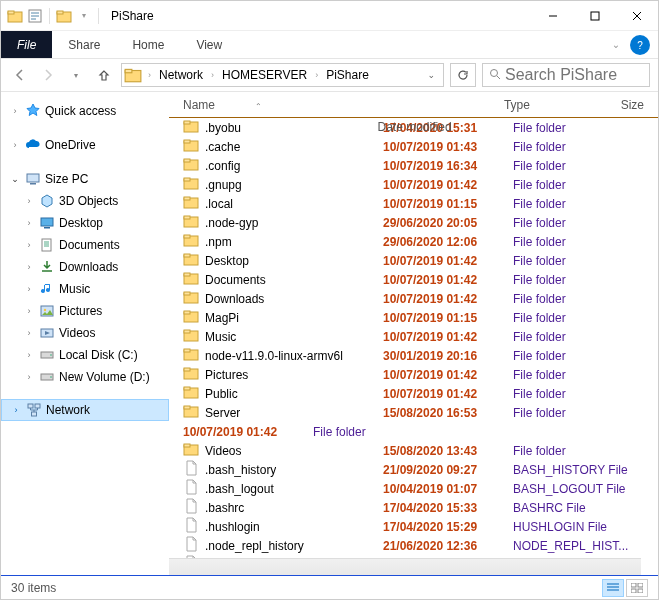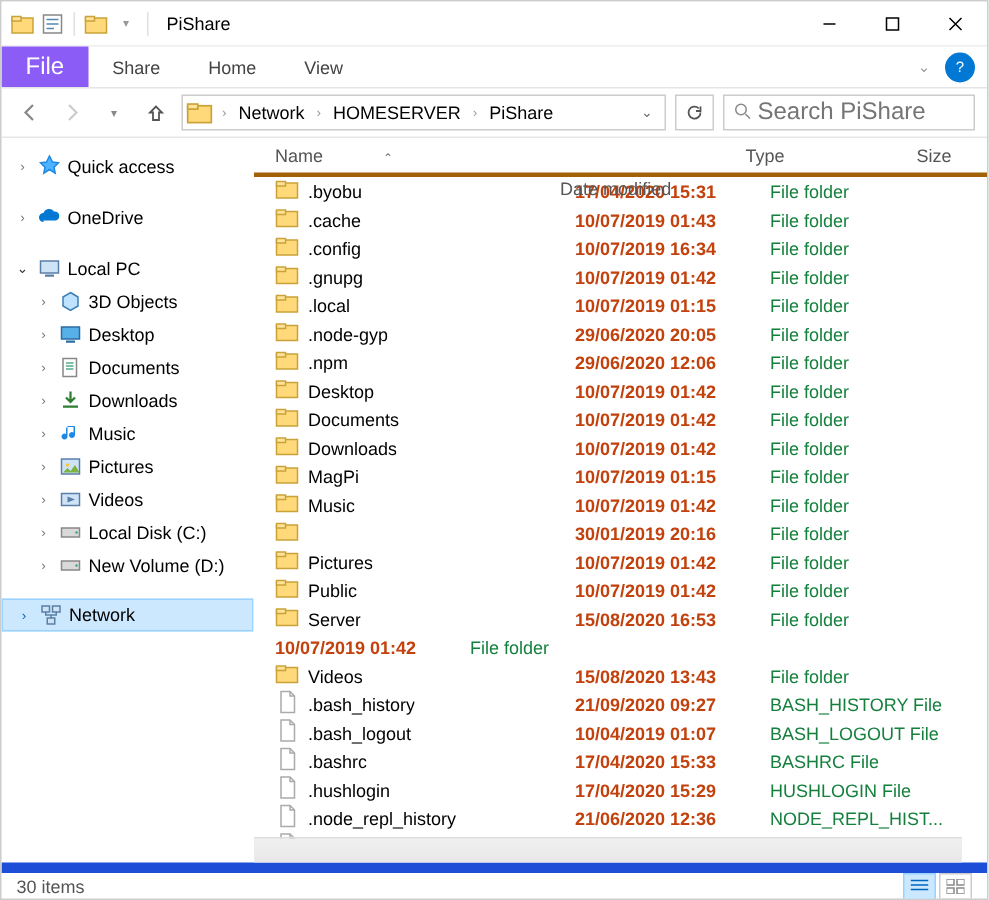--- a/index.html
+++ b/index.html
@@ -13,7 +13,7 @@
 .qat-icon { width: 16px; height: 16px; display: flex; align-items: center; justify-content: center; }
 .qat-sep { width: 1px; height: 16px; background: #e0e0e0; margin: 0 2px; }
 .ribbon-tabs { height: 28px; display: flex; align-items: stretch; border-bottom: 1px solid #e5e5e5; }
-.file-tab { background: #8b5cf6; color: #fff; padding: 0 16px; display: flex; align-items: center; font-size: 16px; }
+.file-tab { background: #0f172a; color: #fff; padding: 0 16px; display: flex; align-items: center; font-size: 12px; font-style: italic; }
 .ribbon-tab { padding: 0 16px; display: flex; align-items: center; color: #444; }
 .ribbon-spacer { flex: 1; }
 .ribbon-expand { width: 20px; display: flex; align-items: center; justify-content: center; color: #999; font-size: 10px; }

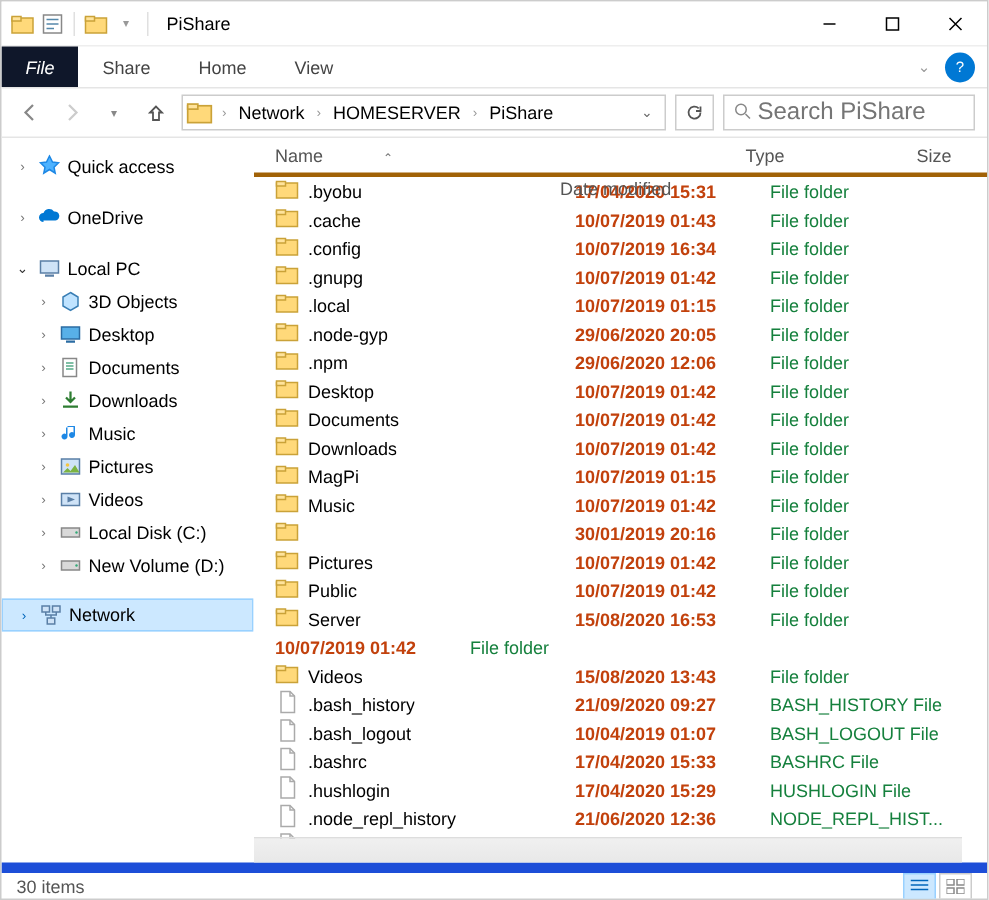--- a/index.html
+++ b/index.html
@@ -39,7 +39,7 @@
 .tree-child { padding-left: 22px; }
 .tree-gap { height: 12px; }
 .filelist { flex: 1; overflow: auto; position: relative; }
-.headers { display: flex; align-items: center; height: 26px; border-bottom: 3px solid #a16207; color: #555; font-size: 12px; padding-left: 14px; position: sticky; top: 0; background: #fff; }
+.headers { display: flex; align-items: center; height: 26px; border-bottom: 1px solid #a16207; color: #555; font-size: 12px; padding-left: 14px; position: sticky; top: 0; background: #fff; }
 .col-name { width: 200px; }
 .col-date { width: 130px; margin-top: 44px; }
 .col-type { width: 120px; }

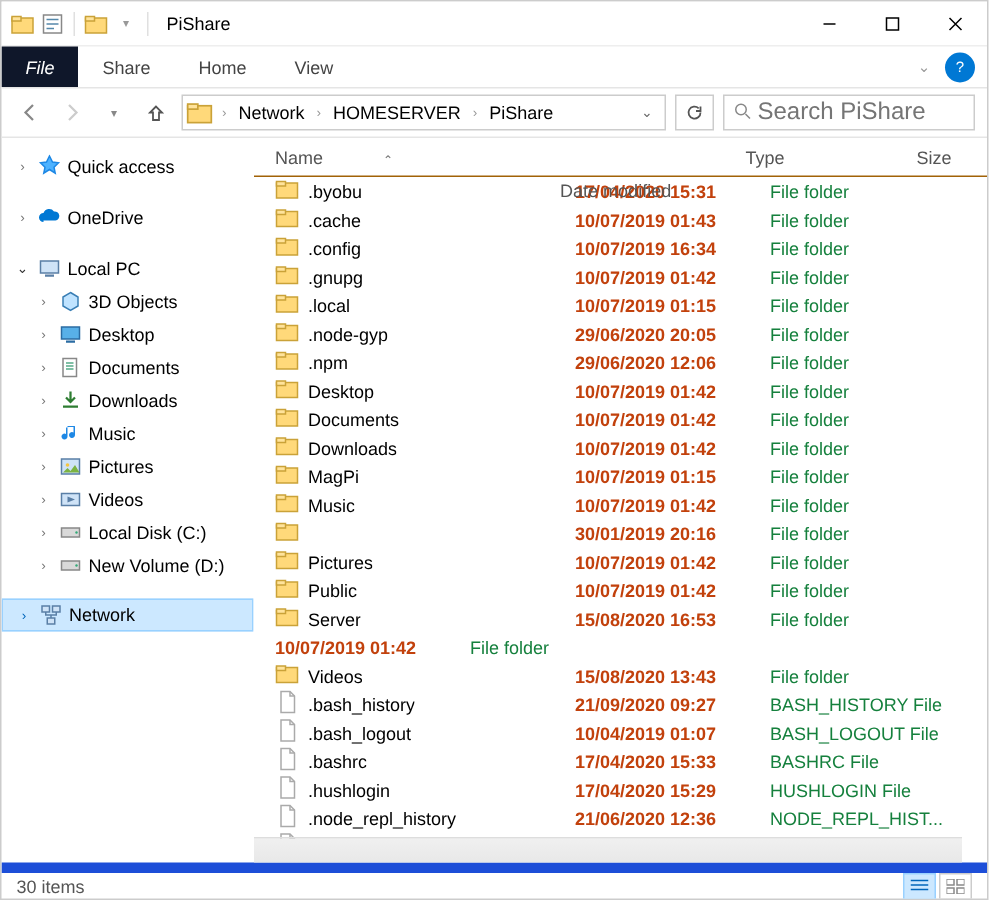--- a/index.html
+++ b/index.html
@@ -43,7 +43,7 @@
 .col-name { width: 200px; }
 .col-date { width: 130px; margin-top: 44px; }
 .col-type { width: 120px; }
-.col-size { flex: 1; text-align: right; padding-right: 24px; }
+.col-size { flex: 1; text-align: right; padding-right: 14px; }
 .sort-ind { font-size: 8px; color: #777; margin-left: 40px; }
 .row { display: flex; align-items: center; height: 19px; padding-left: 14px; font-size: 12px; }
 .row .cell-name { width: 200px; display: flex; align-items: center; gap: 6px; overflow: hidden; }

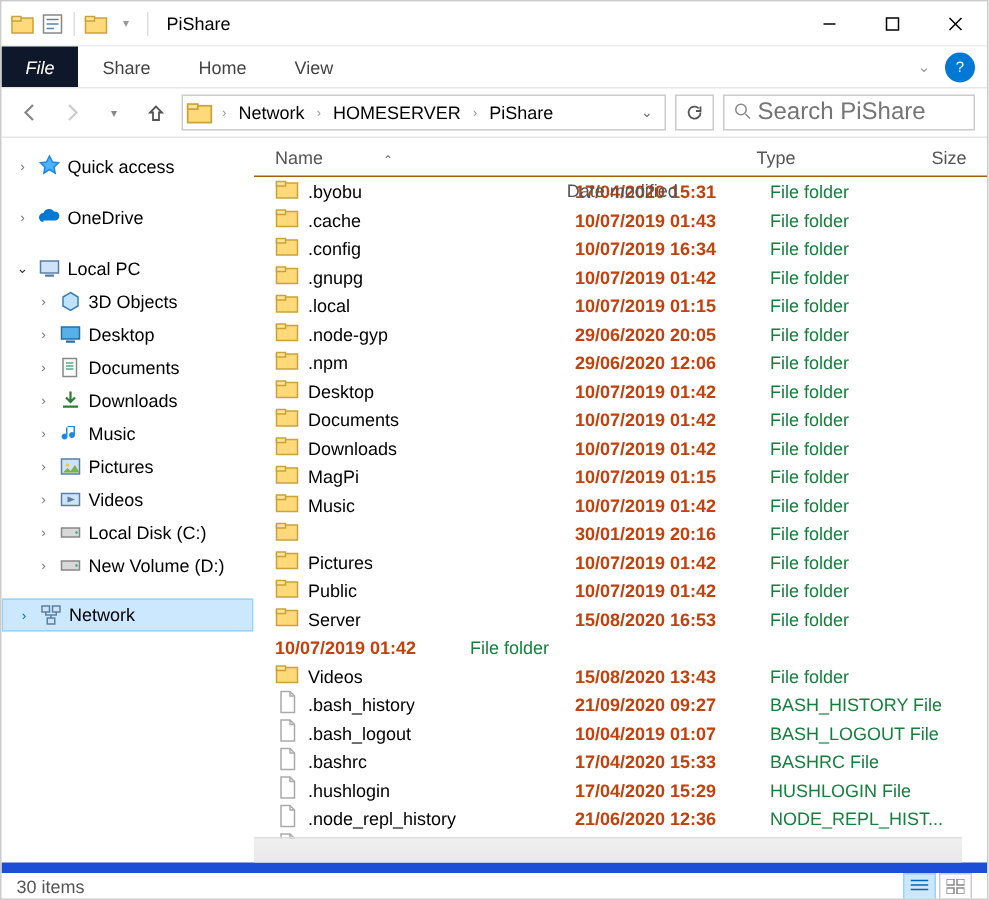--- a/index.html
+++ b/index.html
@@ -48,7 +48,7 @@
 .row { display: flex; align-items: center; height: 19px; padding-left: 14px; font-size: 12px; }
 .row .cell-name { width: 200px; display: flex; align-items: center; gap: 6px; overflow: hidden; }
 .row .cell-date { width: 130px; color: #c2410c; font-weight: bold; }
-.row .cell-type { width: 120px; color: #15803d; white-space: nowrap; overflow: hidden; text-overflow: ellipsis; }
+.row .cell-type { width: 120px; color: #4c1d95; white-space: nowrap; overflow: hidden; text-overflow: ellipsis; }
 .row .cell-size { flex: 1; }
 .row .fname { white-space: nowrap; overflow: hidden; text-overflow: ellipsis; }
 .folder-icon svg, .file-icon svg, .special-icon svg { width: 16px; height: 16px; flex-shrink: 0; }

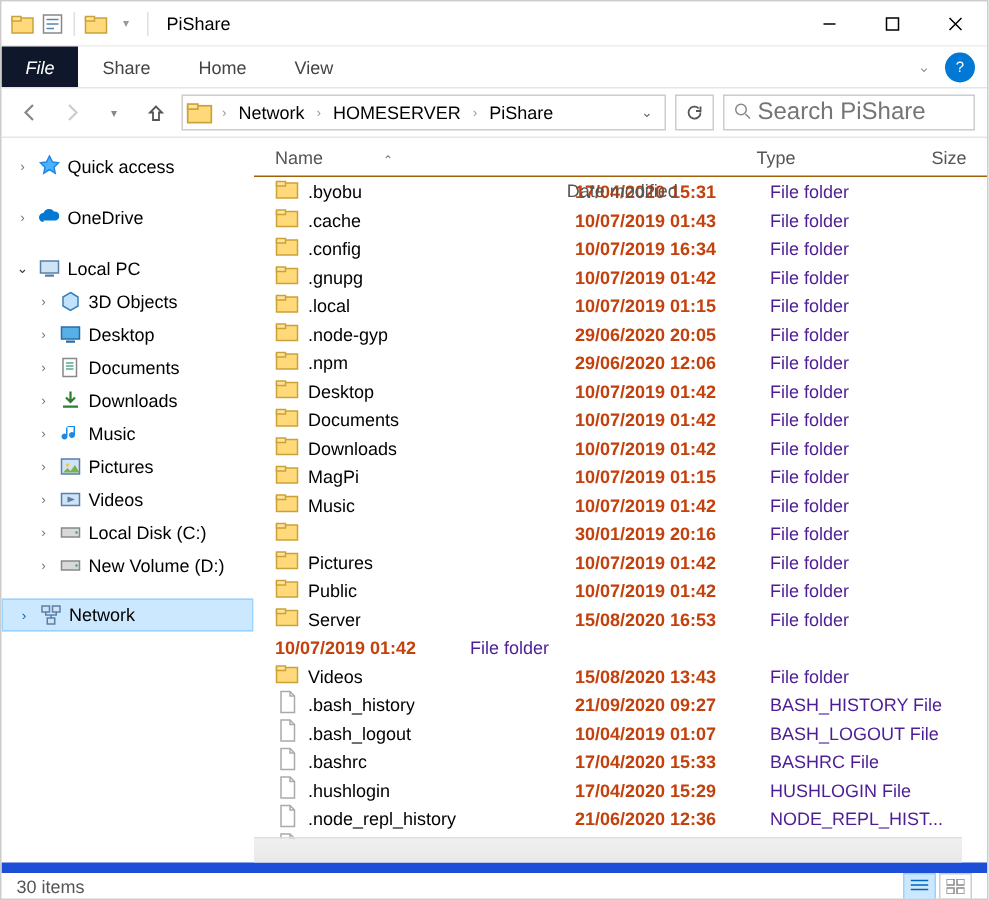--- a/index.html
+++ b/index.html
@@ -193,7 +193,7 @@
             <rect x="5" y="12" width="6" height="1.5" fill="#5a7fa6"></rect>
           </svg>
         </span>
-      <span>Local PC</span>
+      <span>Size PC</span>
     </div>
     <div id="tree-children">
         <div class="tree-item tree-child">

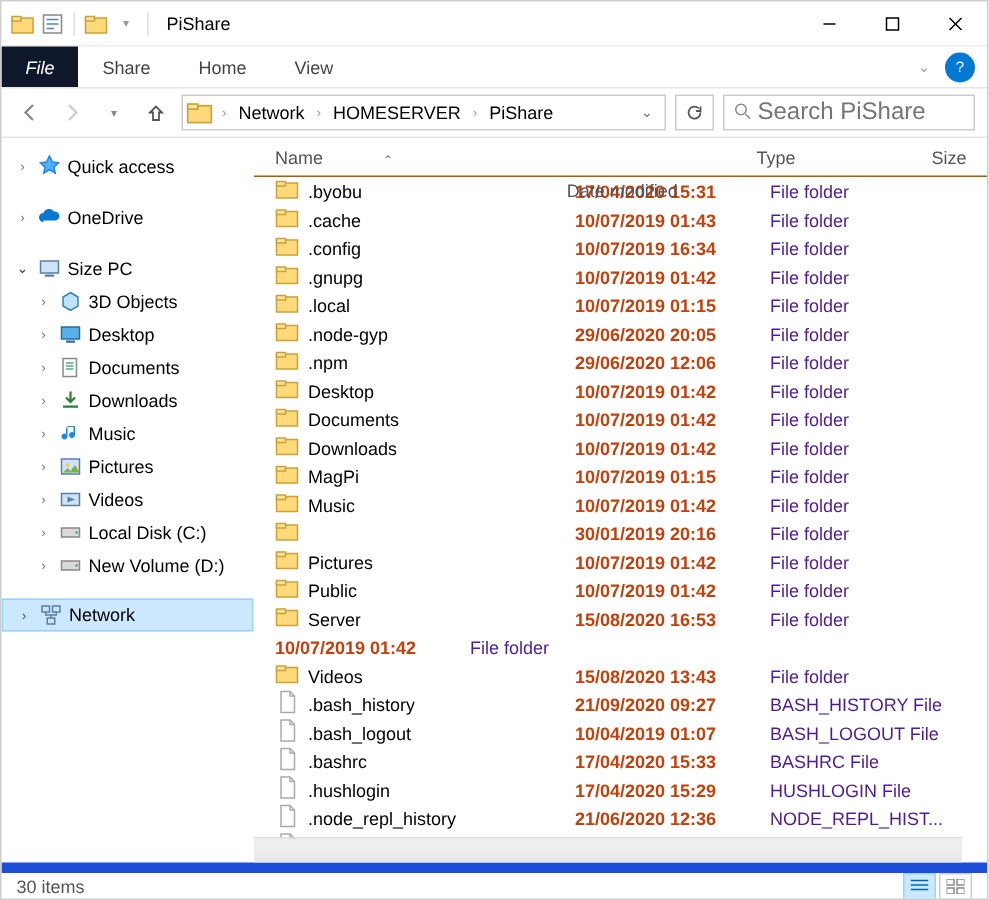--- a/index.html
+++ b/index.html
@@ -459,6 +459,7 @@
                 <rect x="1" y="4" width="14" height="10" fill="#ffd97a" stroke="#caa238"></rect>
                 <rect x="1" y="3" width="6" height="3" fill="#ffe39b" stroke="#caa238"></rect>
               </svg></span>
+            <span class="fname">node-v11.9.0-linux-armv6l</span>
           </div>
           <div class="cell-date">30/01/2019 20:16</div>
           <div class="cell-type">File folder</div>

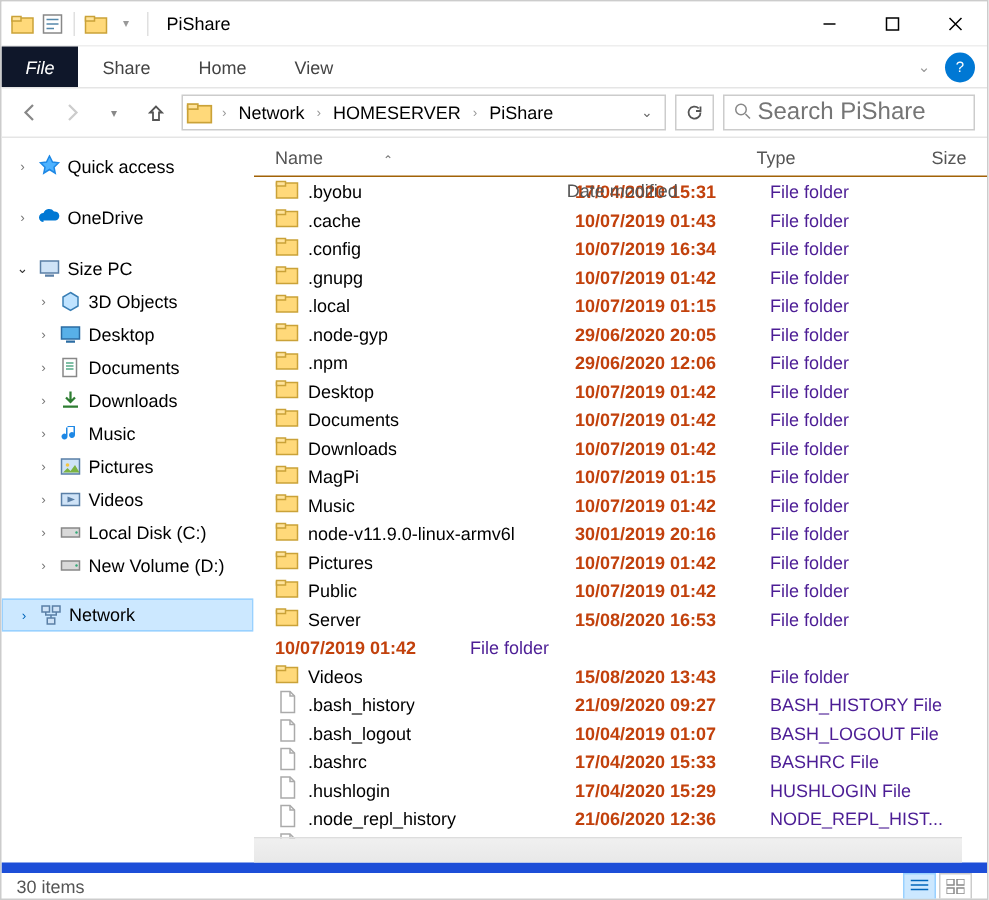--- a/index.html
+++ b/index.html
@@ -52,7 +52,7 @@
 .row .cell-size { flex: 1; }
 .row .fname { white-space: nowrap; overflow: hidden; text-overflow: ellipsis; }
 .folder-icon svg, .file-icon svg, .special-icon svg { width: 16px; height: 16px; flex-shrink: 0; }
-.statusbar { height: 24px; border-top: 7px solid #1d4ed8; display: flex; align-items: center; padding: 0 10px; font-size: 12px; color: #555; }
+.statusbar { height: 24px; border-top: 1px solid #1d4ed8; display: flex; align-items: center; padding: 0 10px; font-size: 12px; color: #555; }
 .statusbar .spacer { flex: 1; }
 .view-toggle { display: flex; gap: 2px; }
 .view-btn { width: 22px; height: 18px; border: 1px solid #ccc; display: flex; align-items: center; justify-content: center; font-size: 10px; color: #666; }

